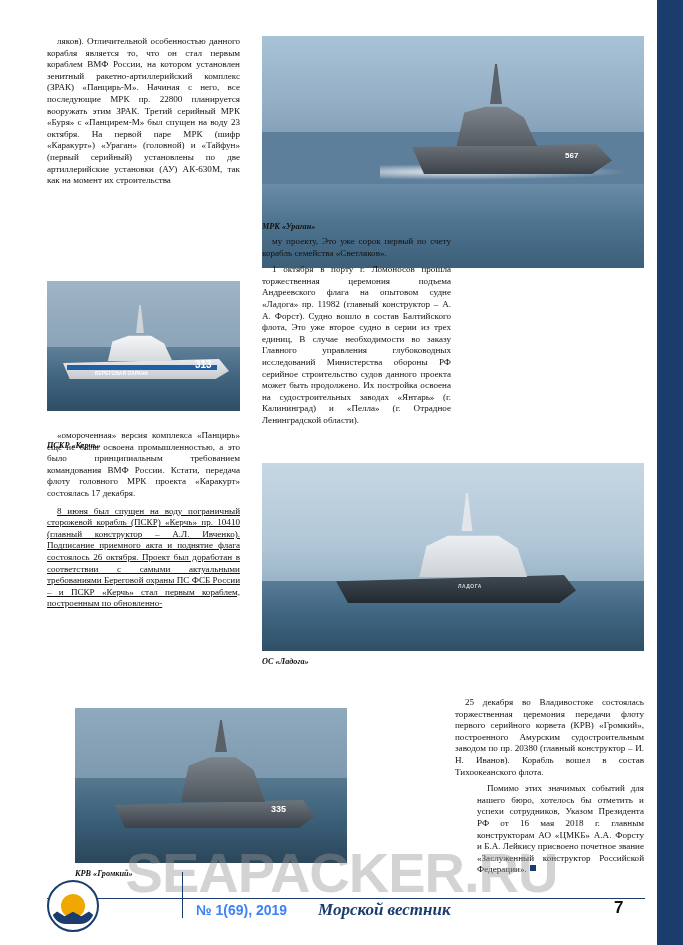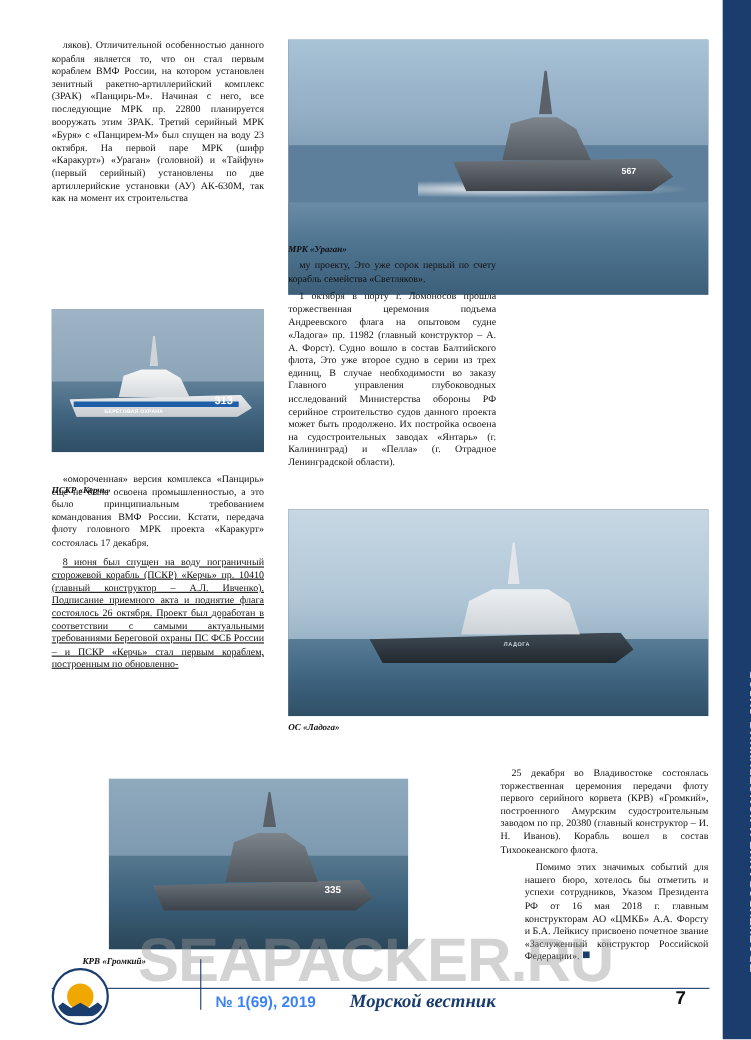--- a/index.html
+++ b/index.html
@@ -170,7 +170,7 @@
   }
 
   
-  #photo4 { position: absolute; left: 75px; top: 708px; width: 272px; height: 155px; margin-left: 24px; }
+  #photo4 { position: absolute; left: 75px; top: 708px; width: 272px; height: 155px; }
   #photo4 .sky { height: 70px; background: linear-gradient(#8fa9bd 0%, #7e9ab0 100%); }
   #photo4 .sea { height: 85px; background: linear-gradient(#56788f 0%, #3b5f79 50%, #2b4659 100%); }
   #photo4 .hull {

